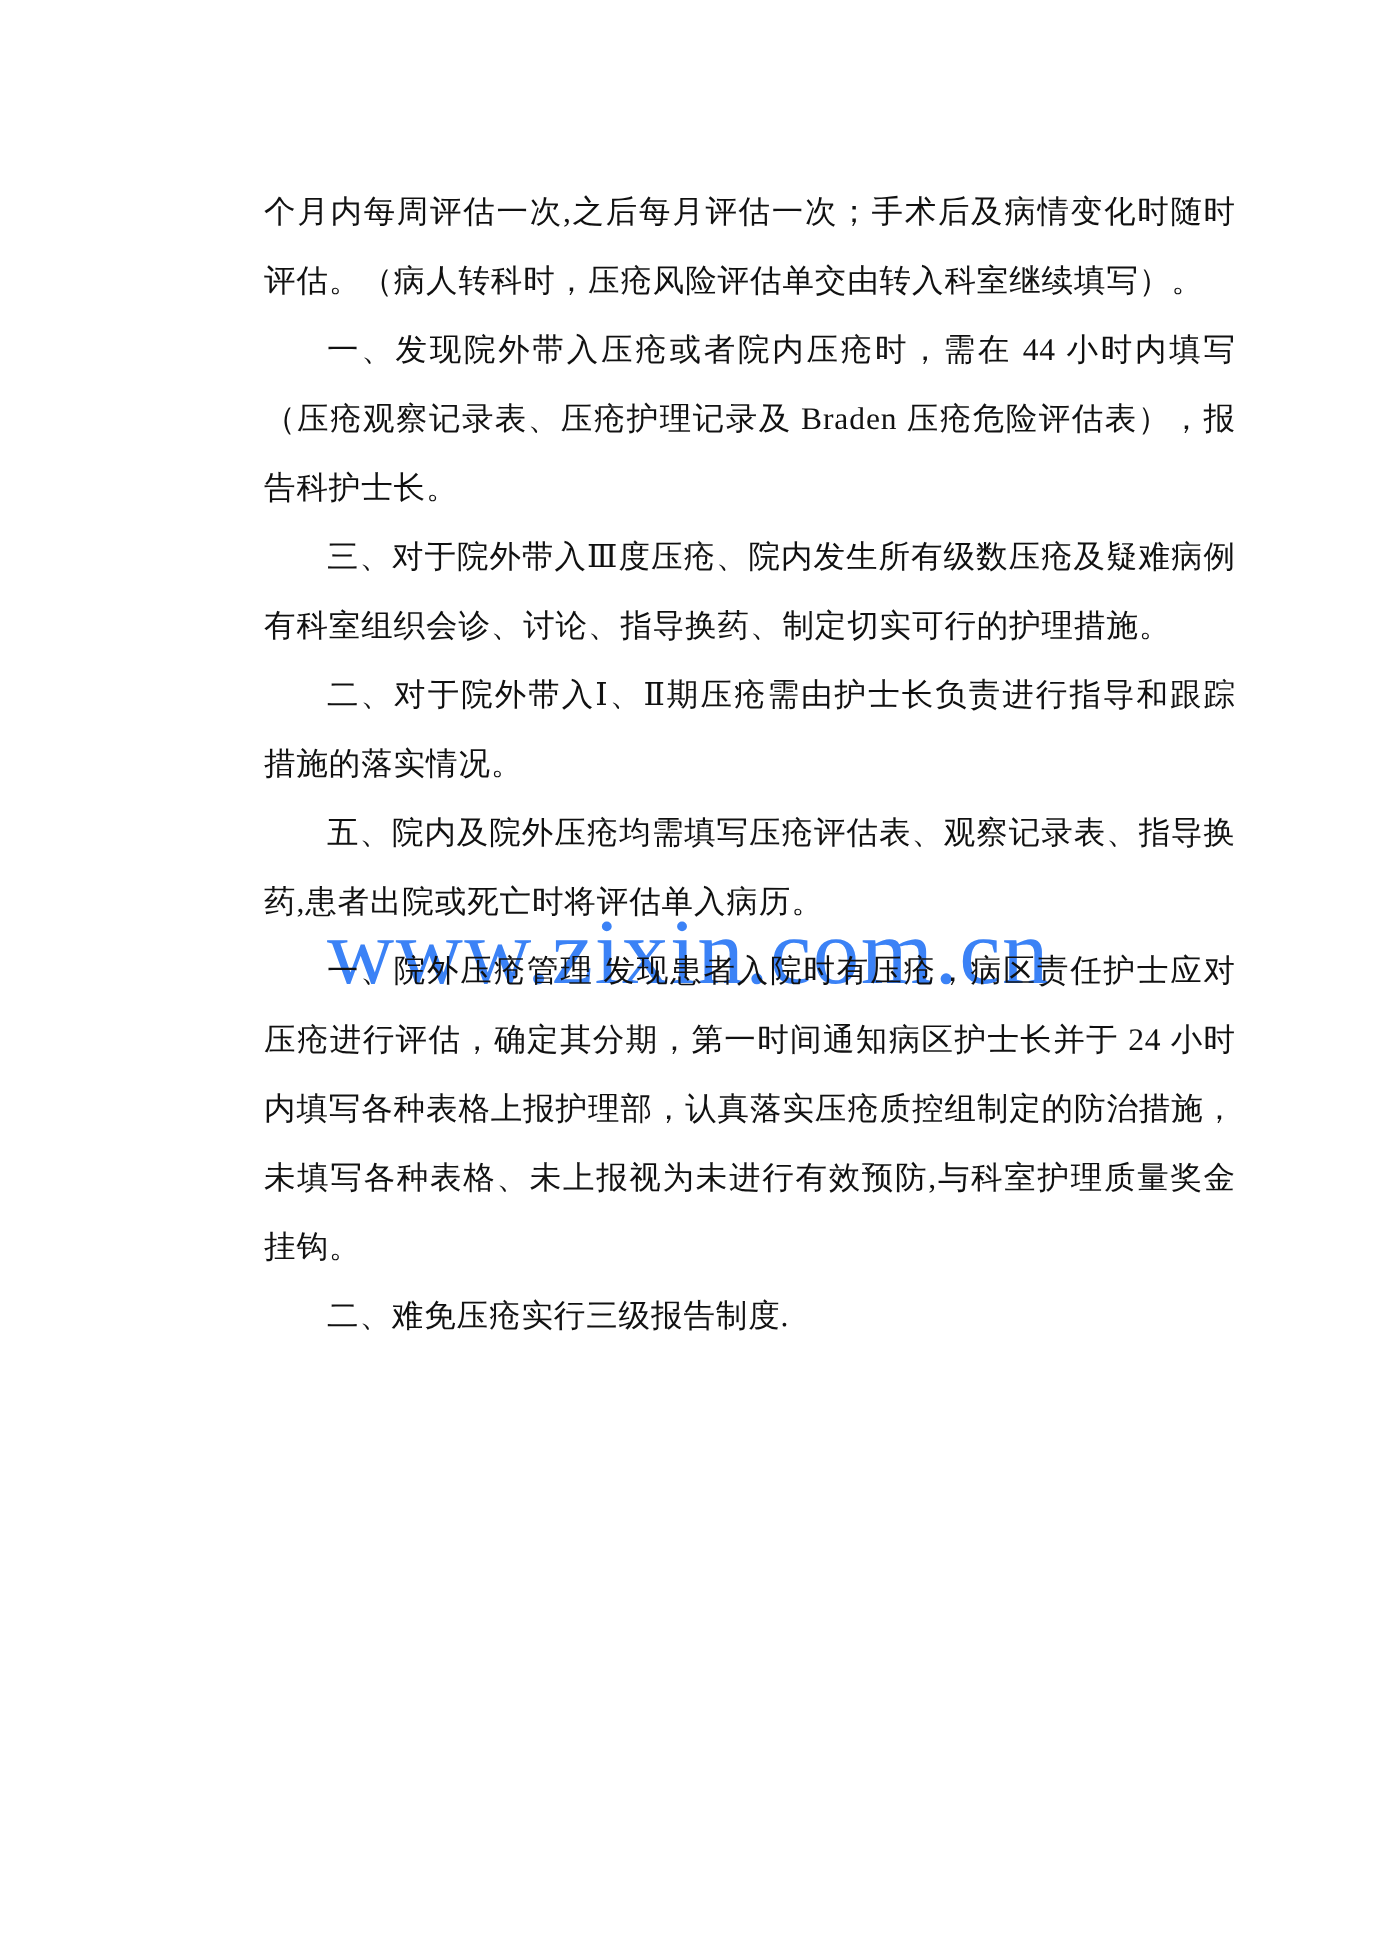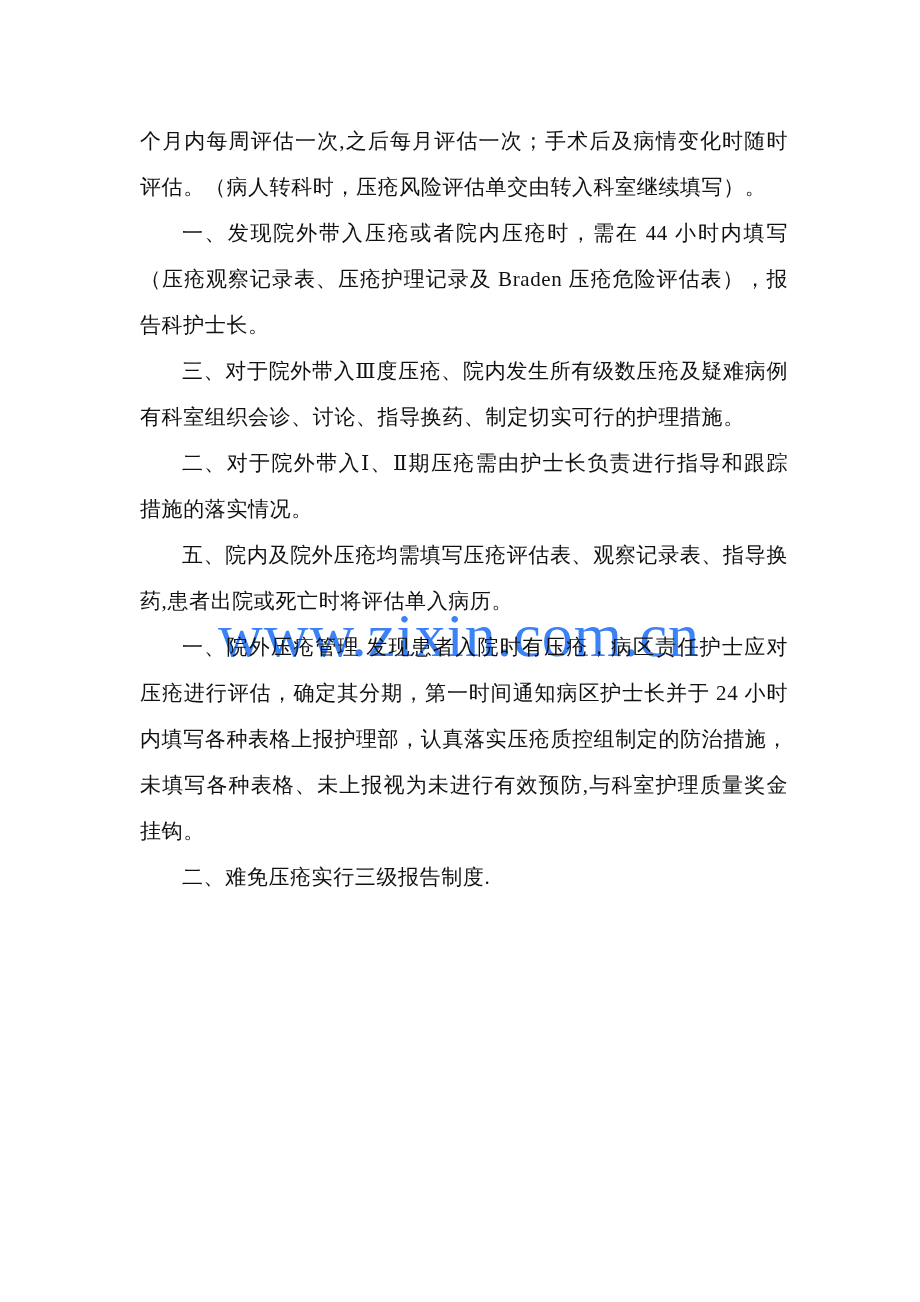--- a/index.html
+++ b/index.html
@@ -59,7 +59,7 @@
       z-index: 0;
       white-space: nowrap;
     }
-    .page { z-index: 1; }
+    .page { z-index: 1; margin-left: 36px; }
   </style>
 </head>
 <body>

